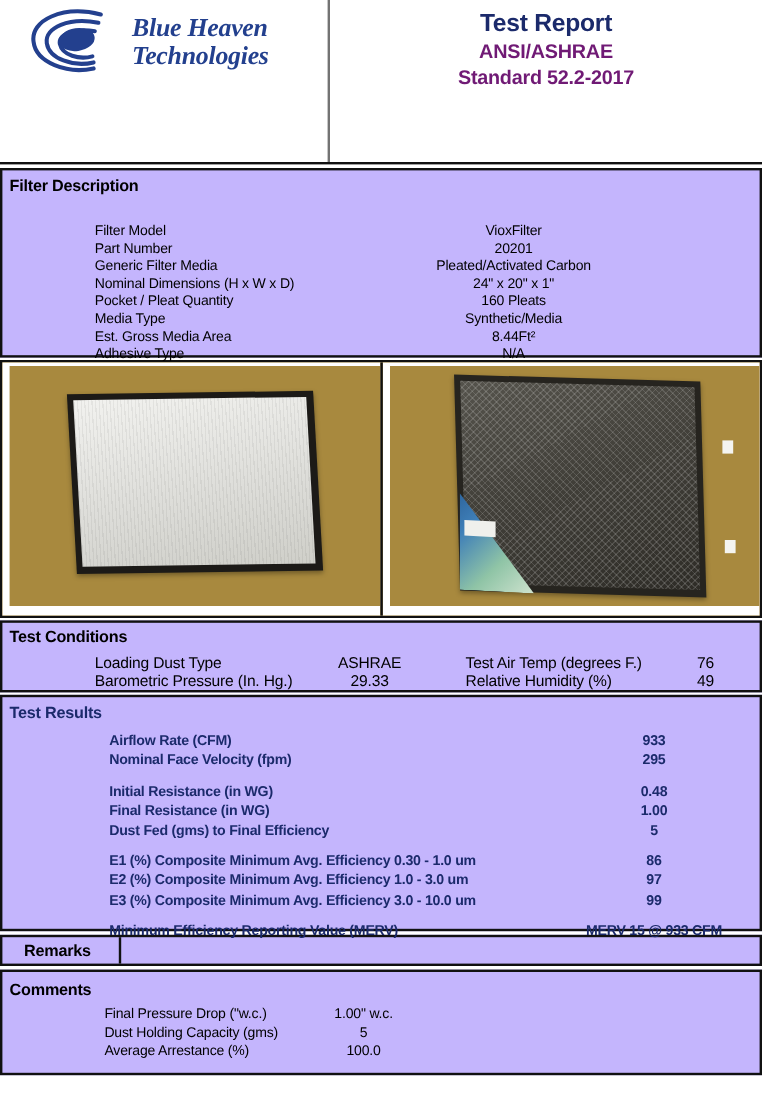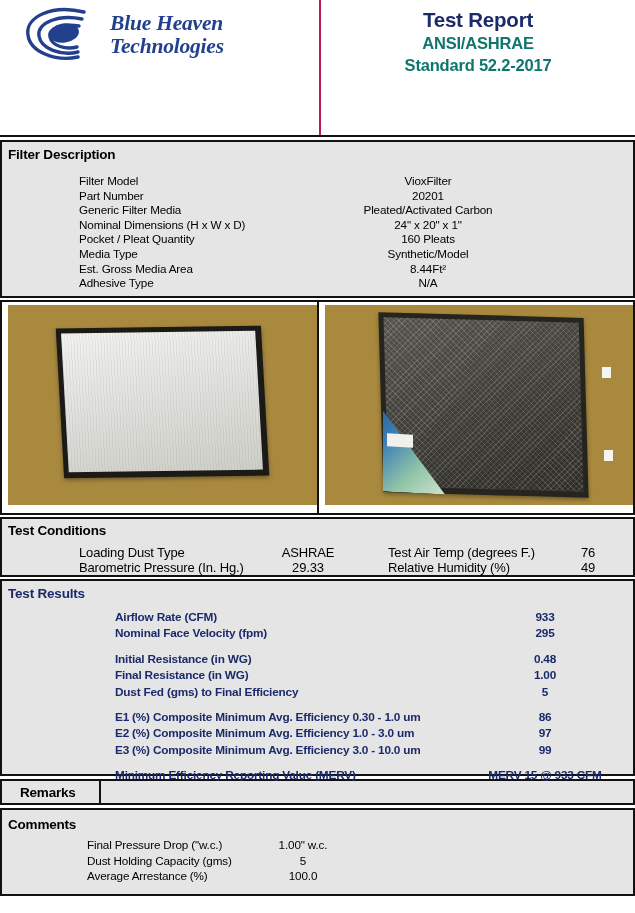--- a/index.html
+++ b/index.html
@@ -34,8 +34,8 @@
     border-bottom: 2px solid #111;
   }
   .header-left {
-    width: 321px;
-    border-right: 2px solid #be185d;
+    width: 275px;
+    border-right: 2px solid #737373;
     box-sizing: border-box;
     position: relative;
   }

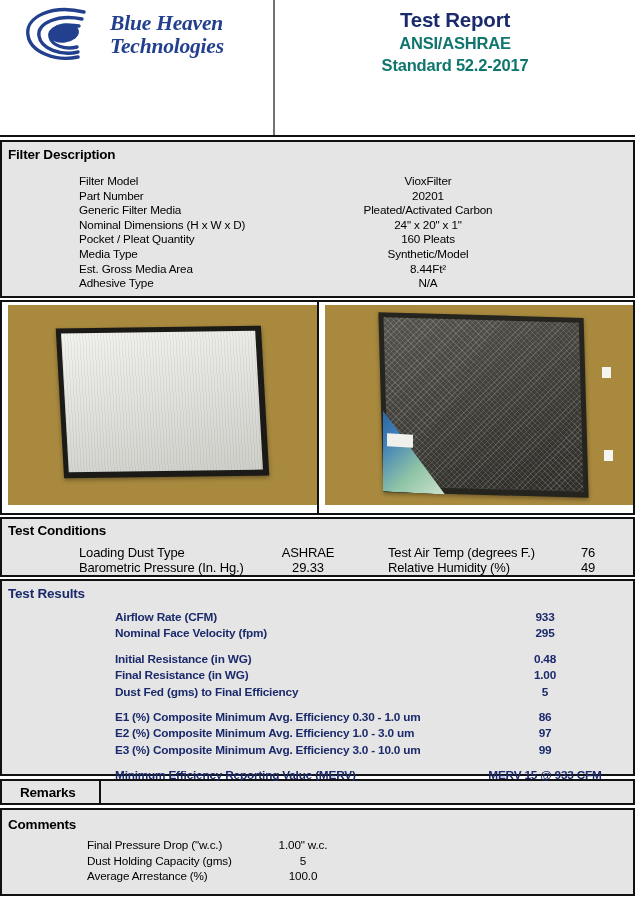--- a/index.html
+++ b/index.html
@@ -75,7 +75,7 @@
     line-height: 1.12;
   }
   .rpt-sub {
-    color: #0f766e;
+    color: #701a75;
     font-weight: bold;
     font-size: 16.5px;
     letter-spacing: -0.2px;

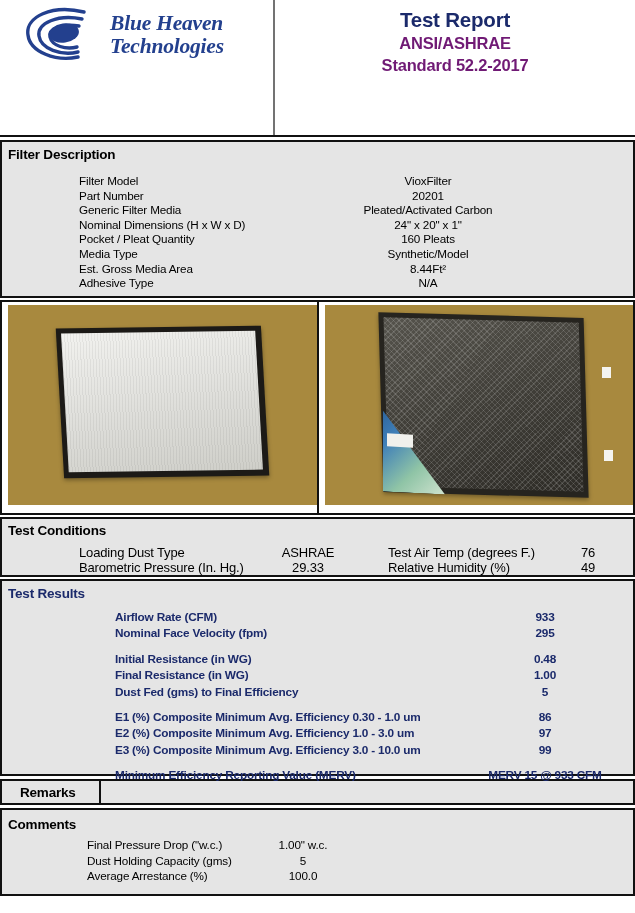--- a/index.html
+++ b/index.html
@@ -23,7 +23,7 @@
   .frame {
     border: 2px solid #111;
     box-sizing: border-box;
-    background: #e5e5e5;
+    background: #c4b5fd;
   }
 
   

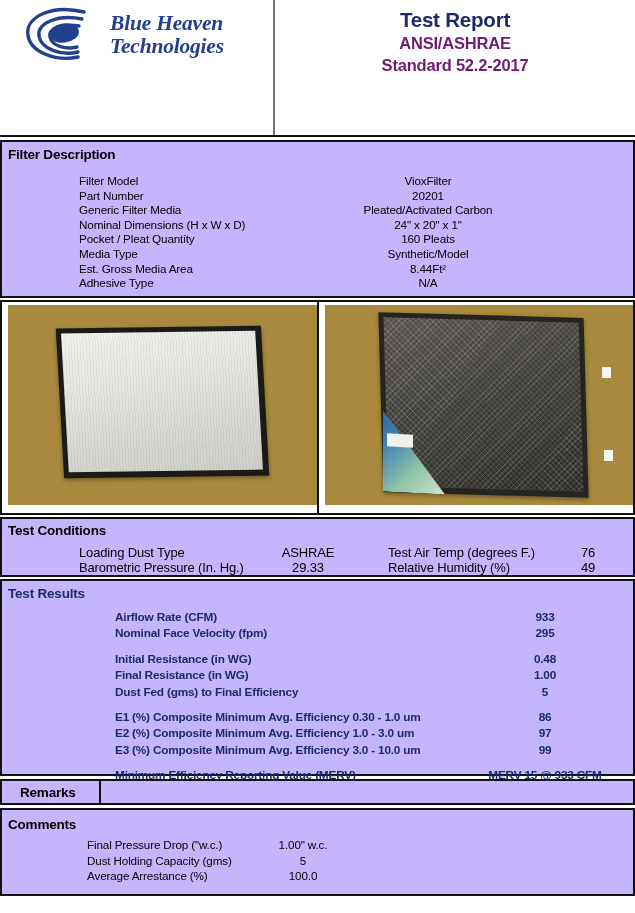--- a/index.html
+++ b/index.html
@@ -97,7 +97,7 @@
     position: relative;
     padding: 5px 0 0 6px;
   }
-  .desc-rows { margin-top: 12px; position: relative; }
+  .desc-rows { margin-top: 24px; position: relative; }
   .drow {
     position: relative;
     height: 14.6px;

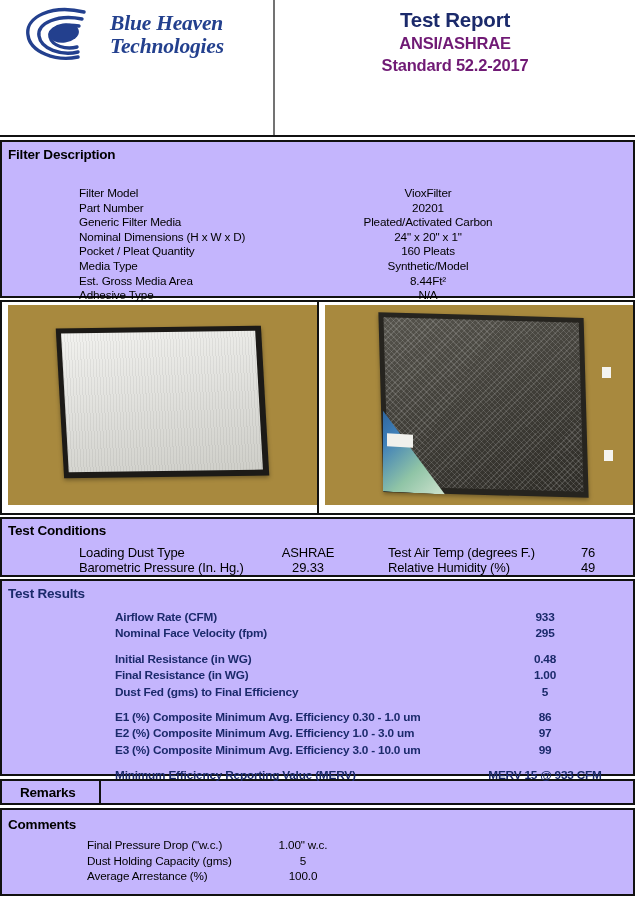--- a/index.html
+++ b/index.html
@@ -320,7 +320,7 @@
       </div>
       <div class="drow">
         <span class="lab">Media Type</span>
-        <span class="val">Synthetic/Model</span>
+        <span class="val">Synthetic/Media</span>
       </div>
       <div class="drow">
         <span class="lab">Est. Gross Media Area</span>

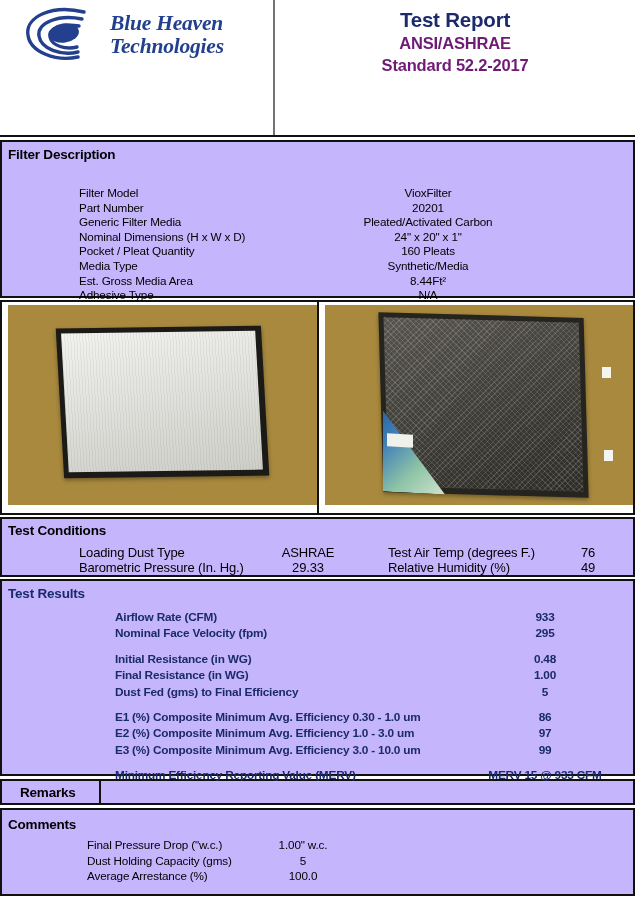--- a/index.html
+++ b/index.html
@@ -225,7 +225,7 @@
     letter-spacing: -0.2px;
   }
   .rrow.gap { margin-top: 9px; }
-  .rrow .lab { position: absolute; left: 83px; white-space: nowrap; margin-left: 24px; }
+  .rrow .lab { position: absolute; left: 83px; white-space: nowrap; }
   .rrow .val {
     position: absolute; left: 468px; width: 138px;
     text-align: center; white-space: nowrap;

